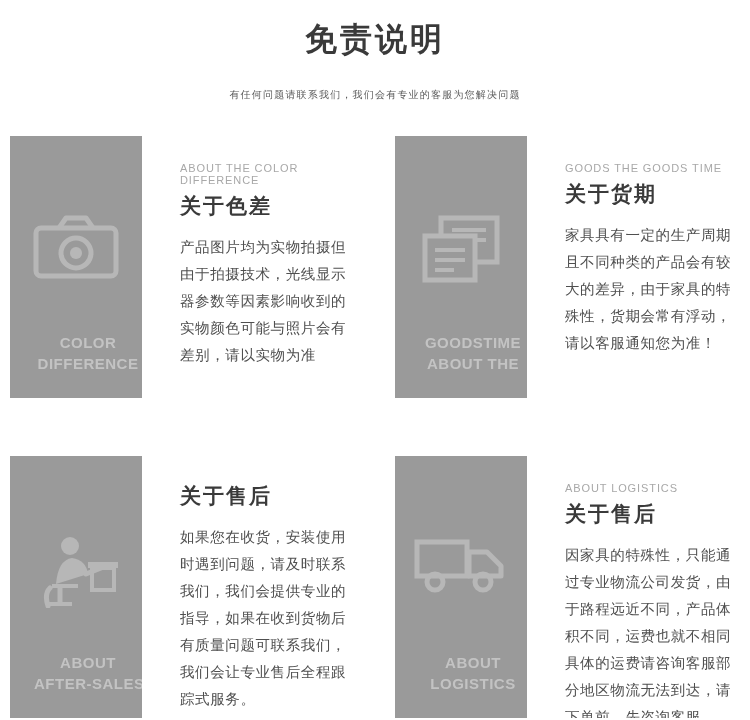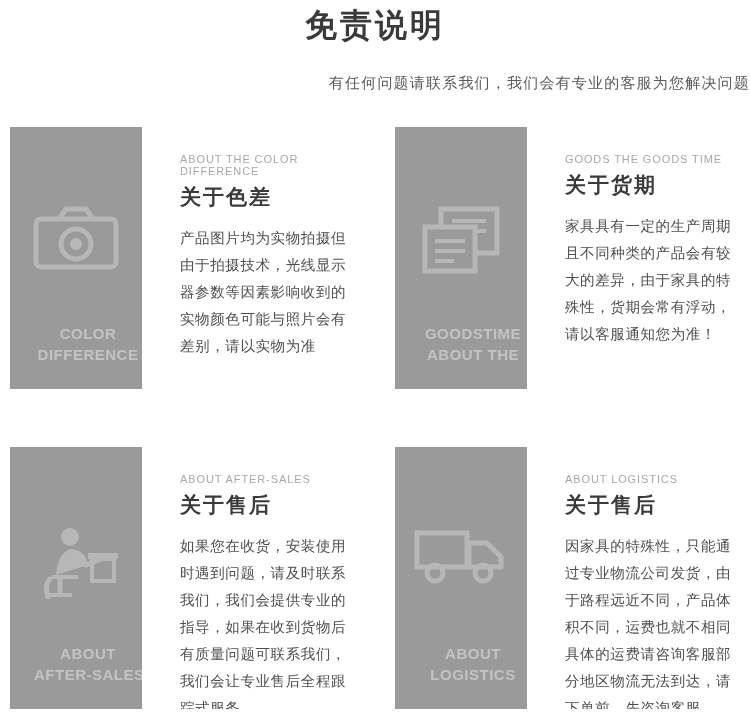--- a/index.html
+++ b/index.html
@@ -26,7 +26,7 @@
     font-weight: bold;
     color: #3a3a3a;
     letter-spacing: 3px;
-    padding-top: 4px;
+    padding-top: 18px;
     margin: 0;
   }
   .page-subtitle {

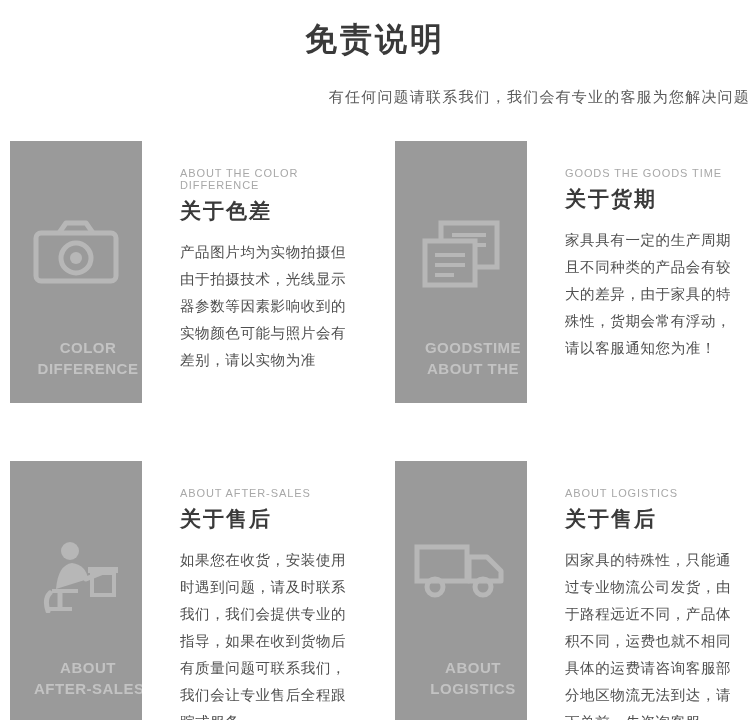--- a/index.html
+++ b/index.html
@@ -30,8 +30,8 @@
     margin: 0;
   }
   .page-subtitle {
-    text-align: right;
-    font-size: 15px;
+    text-align: center;
+    font-size: 10px;
     color: #5a5a5a;
     letter-spacing: 1.2px;
     margin: 26px 0 0 0;

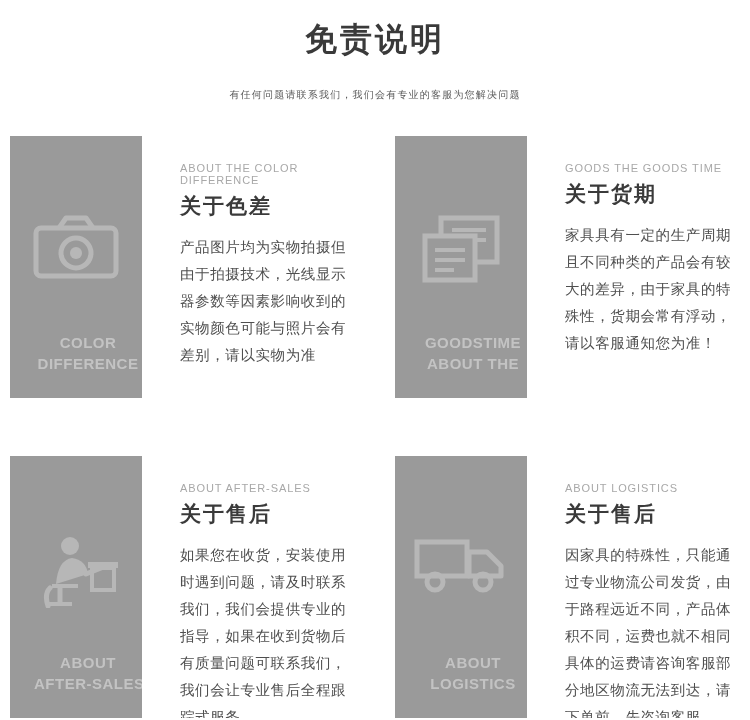--- a/index.html
+++ b/index.html
@@ -191,7 +191,6 @@
         </div>
       </div>
       <div class="card-body">
-        <p class="eyebrow">ABOUT AFTER-SALES</p>
         <h2 class="card-title">关于售后</h2>
         <p class="card-text">如果您在收货，安装使用时遇到问题，请及时联系我们，我们会提供专业的指导，如果在收到货物后有质量问题可联系我们，我们会让专业售后全程跟踪式服务。</p>
       </div>

